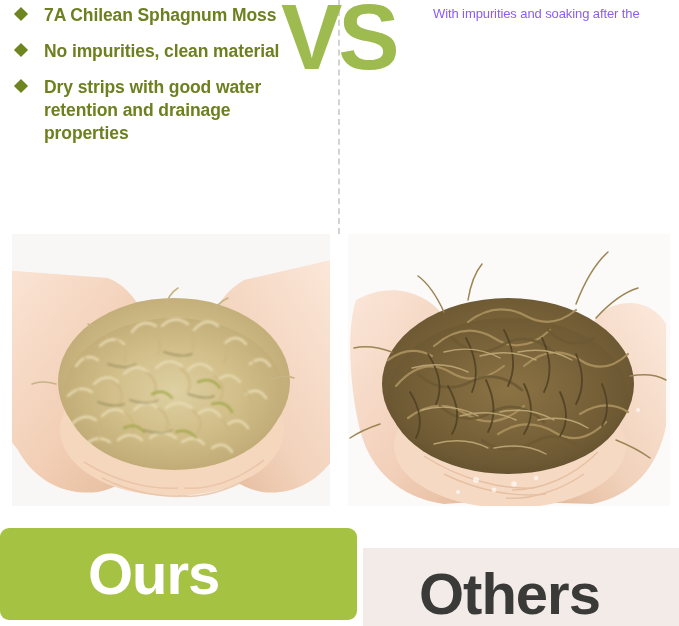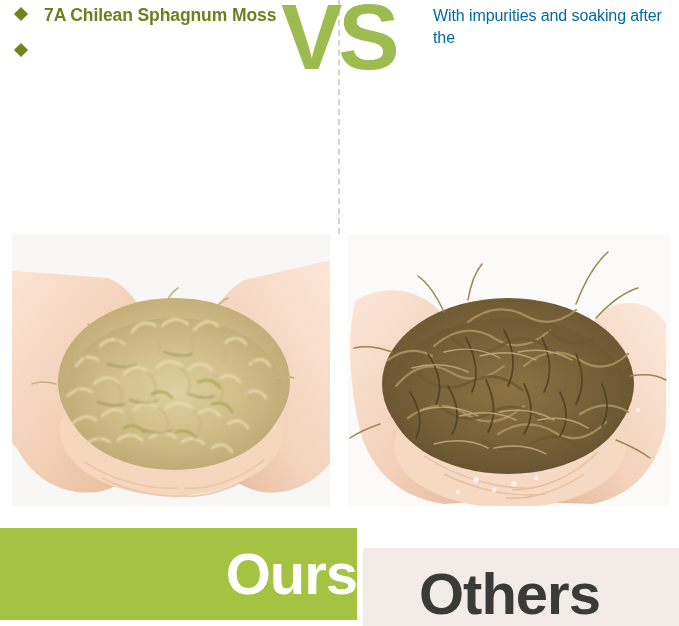--- a/index.html
+++ b/index.html
@@ -90,8 +90,8 @@
     list-style: none;
   }
   .cons-item {
-    color: #0369a1;
-    font-size: 16px;
+    color: #8b5cf6;
+    font-size: 13px;
     font-weight: normal;
     line-height: 1.38;
     letter-spacing: -0.1px;

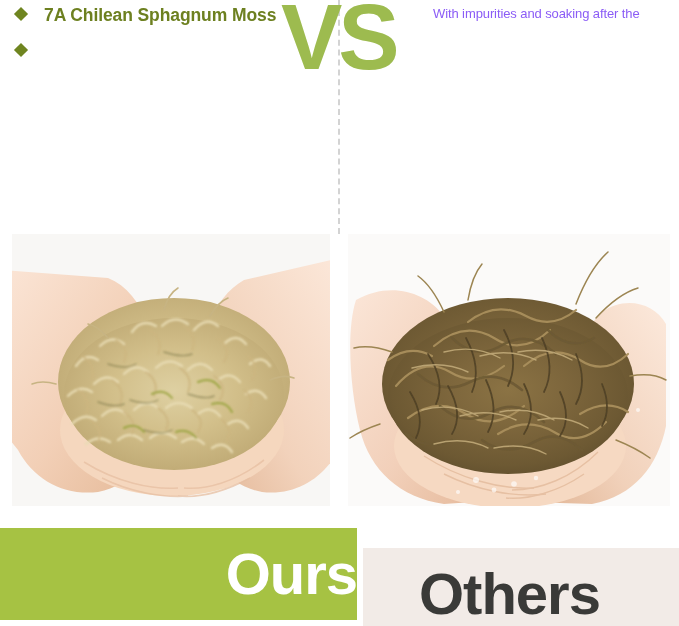--- a/index.html
+++ b/index.html
@@ -179,6 +179,7 @@
       </li>
       <li class="pros-item">
         <span class="bullet-diamond"></span>
+        <span>No impurities, clean material</span>
       </li>
     </ul>
 

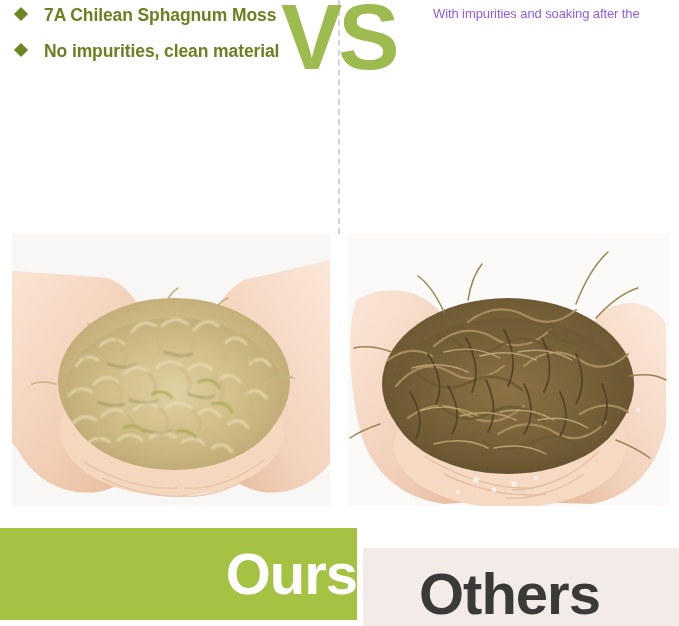--- a/index.html
+++ b/index.html
@@ -180,6 +180,10 @@
       <li class="pros-item">
         <span class="bullet-diamond"></span>
         <span>No impurities, clean material</span>
+      </li>
+      <li class="pros-item">
+        <span class="bullet-diamond"></span>
+        <span>Dry strips with good water retention and drainage properties</span>
       </li>
     </ul>
 

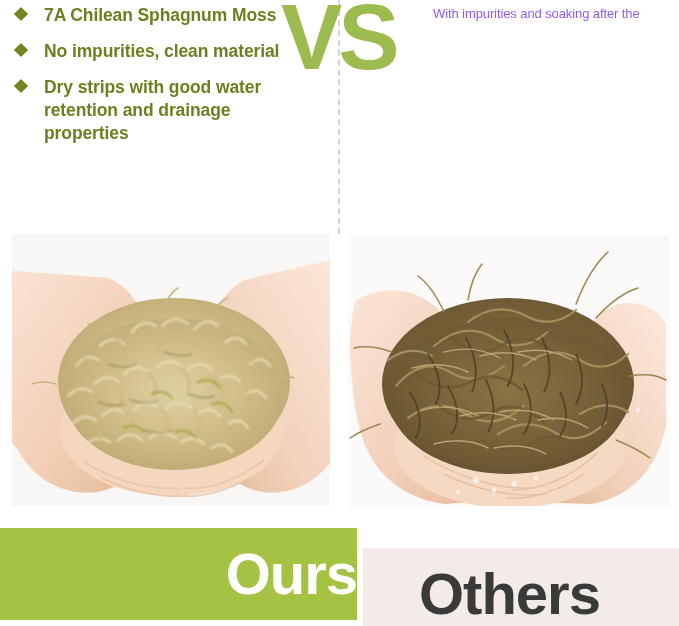--- a/index.html
+++ b/index.html
@@ -141,7 +141,8 @@
     left: 0;
     width: 357px;
     background: #a6c243;
-    justify-content: flex-end;
+    justify-content: flex-start;
+    border-radius: 9px;
   }
   .label-others {
     left: 363px;

